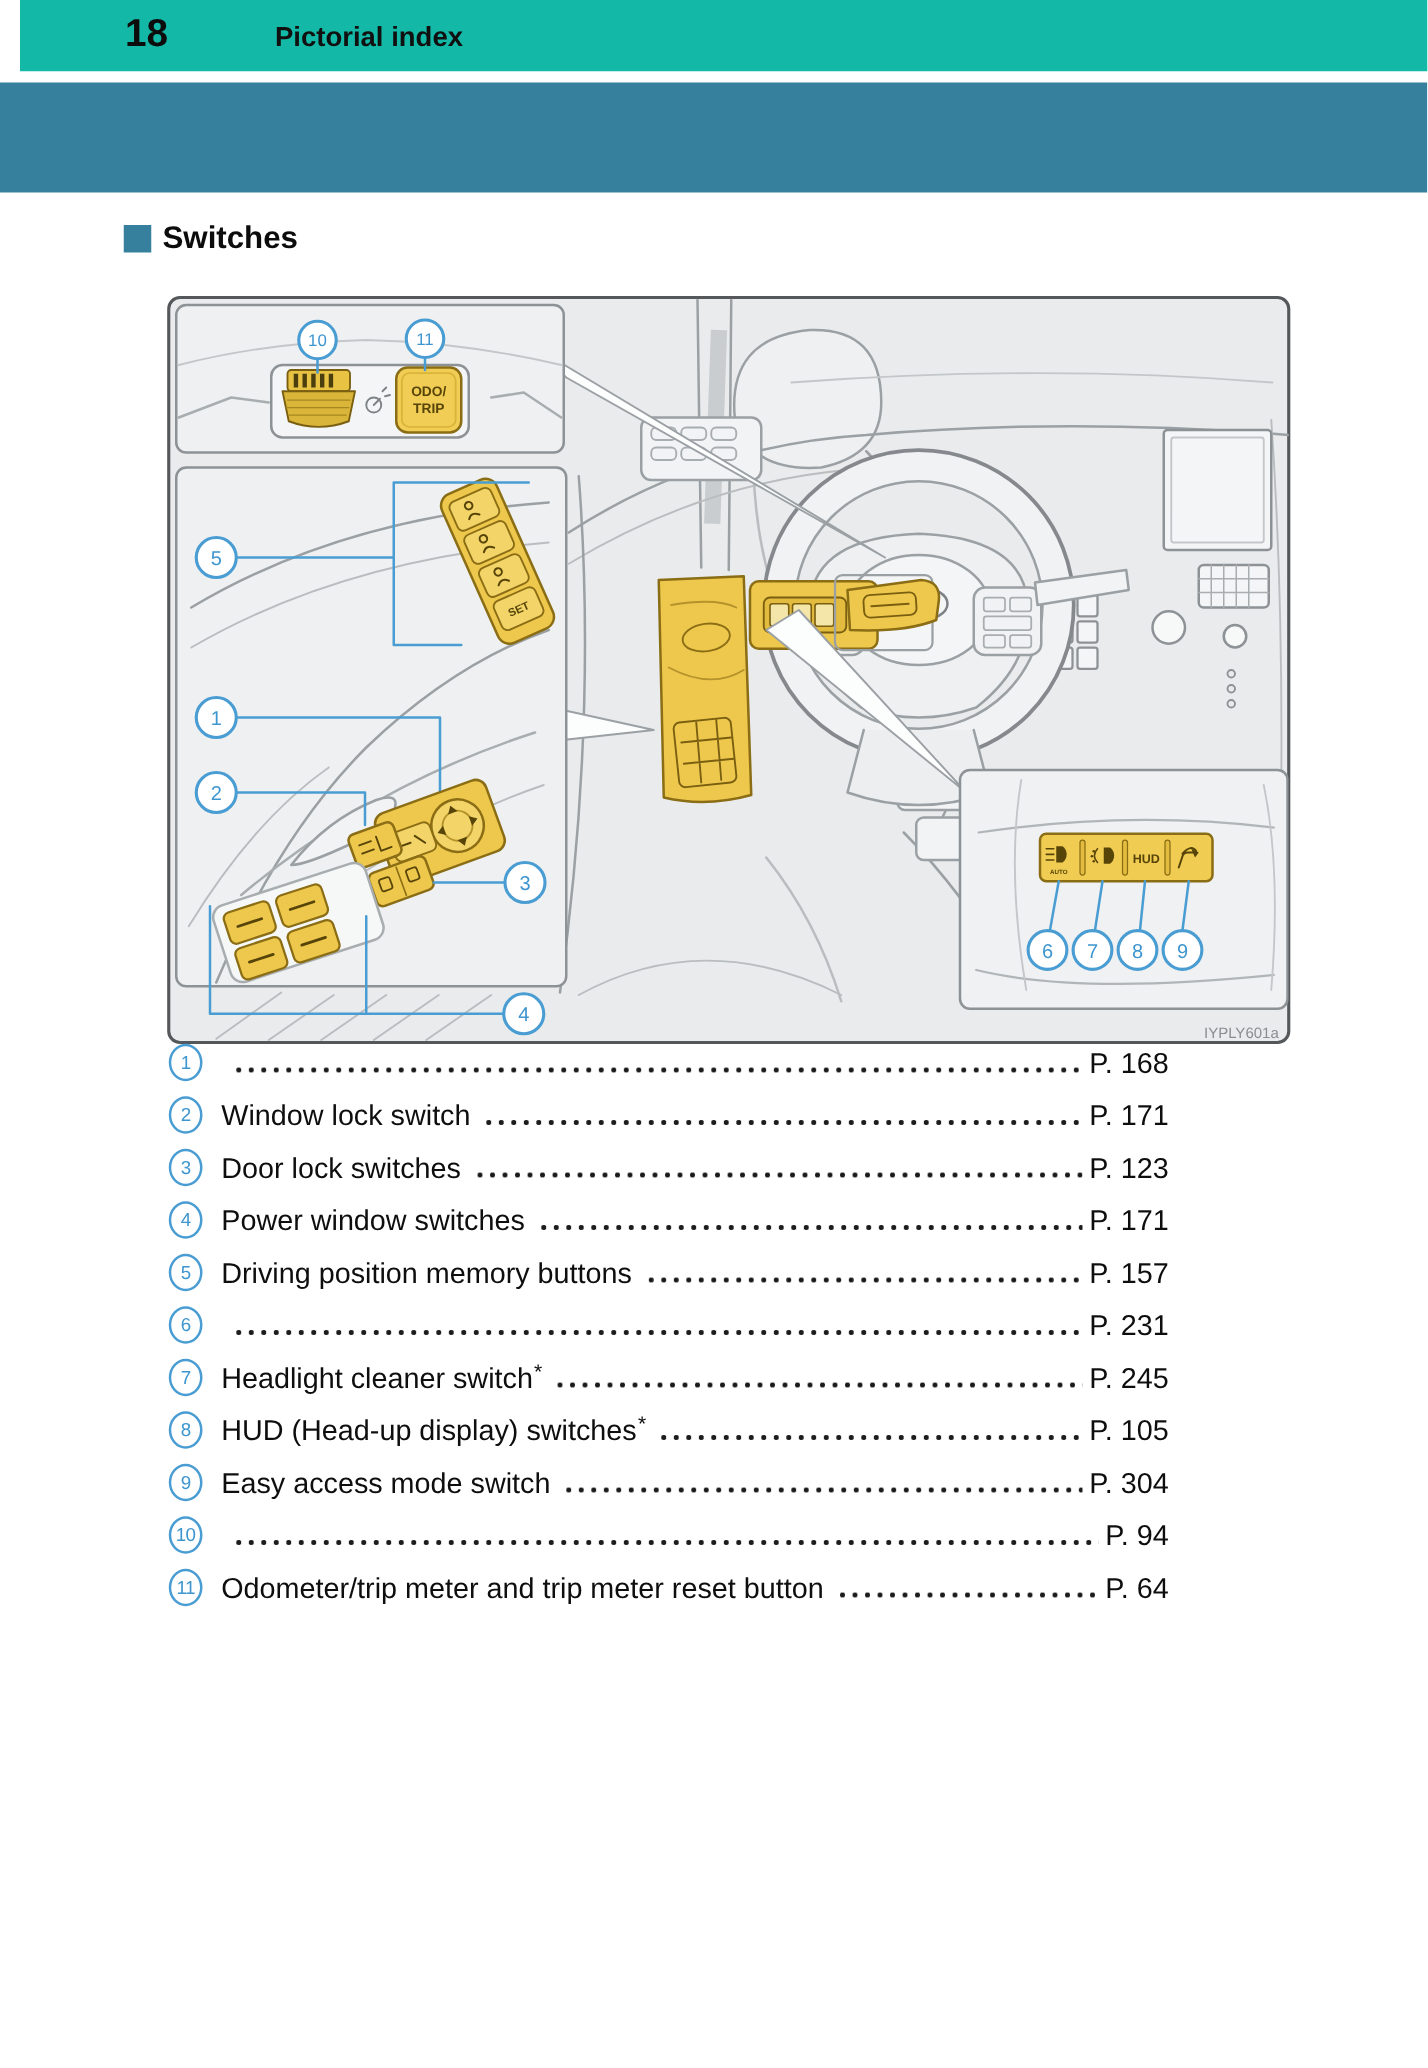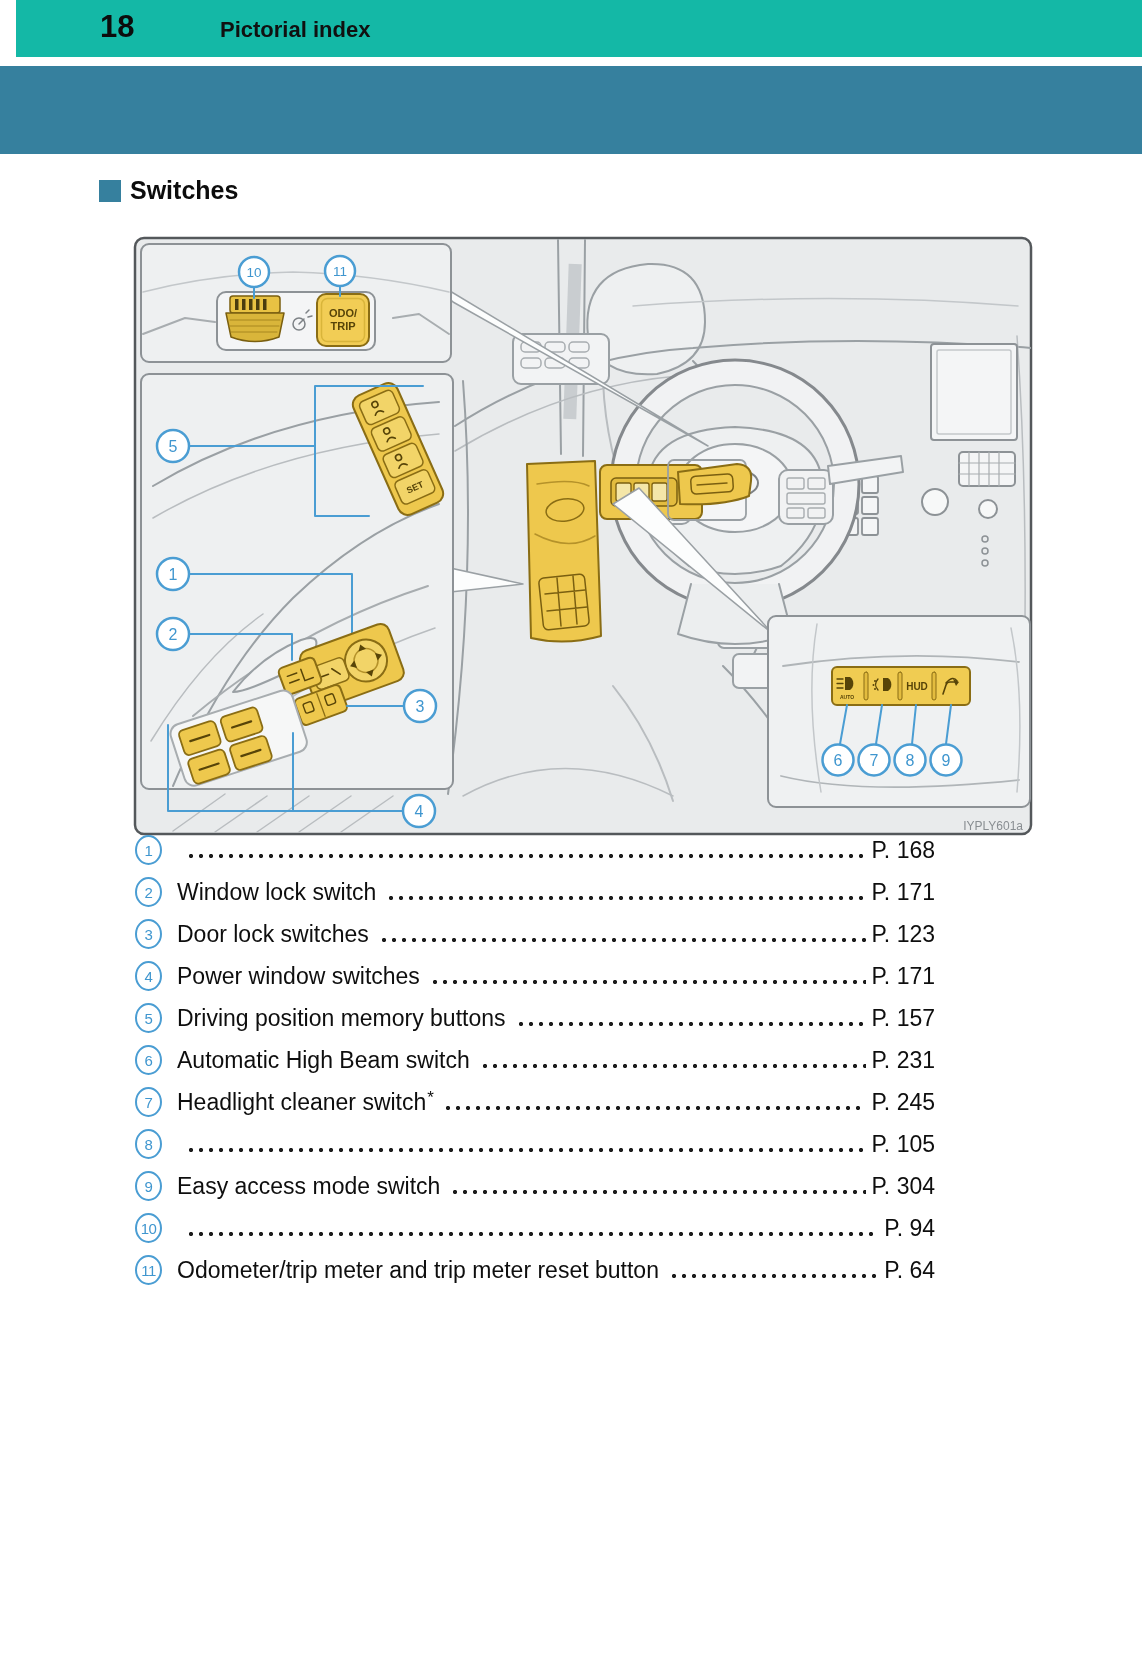--- a/index.html
+++ b/index.html
@@ -411,7 +411,6 @@
     </div>
     <div class="index-row">
       <span class="num-badge">6</span>
-      <span class="item-label"><span>Automatic High Beam switch</span><sup></sup></span>
       <span class="leader"></span>
       <span class="page-ref">P. 231</span>
     </div>

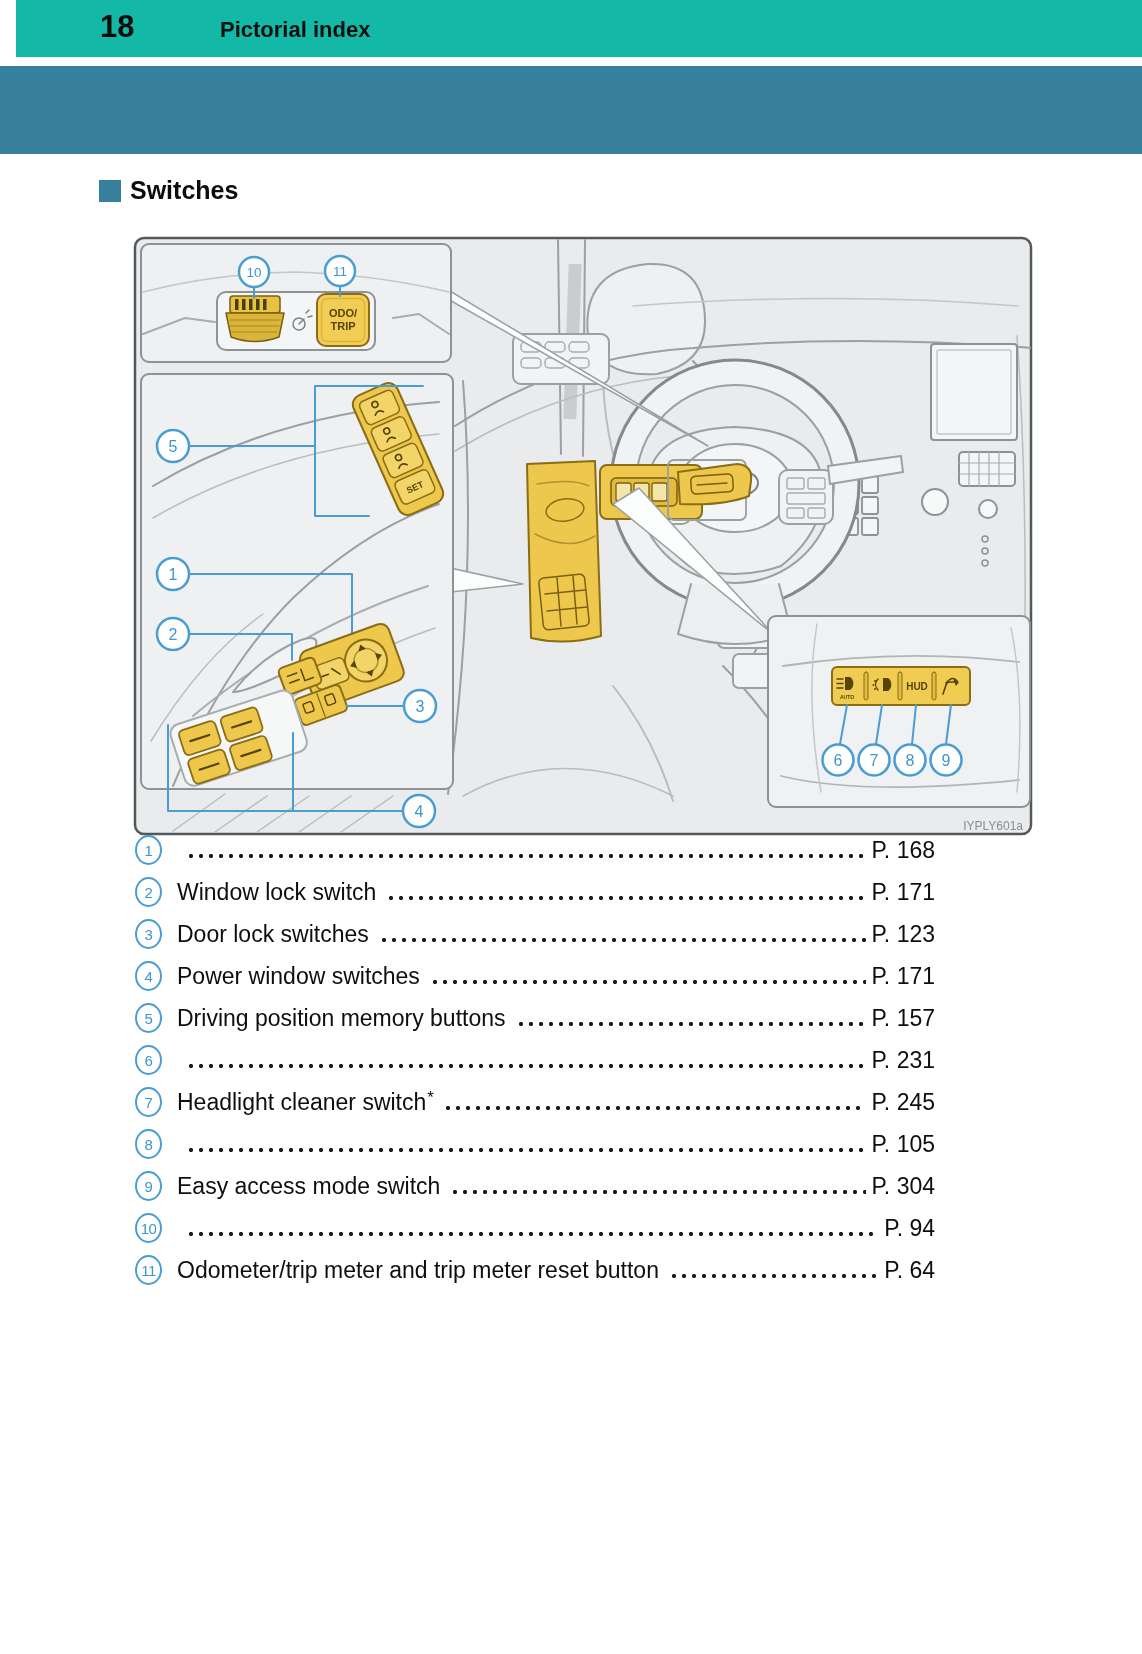--- a/index.html
+++ b/index.html
@@ -422,6 +422,7 @@
     </div>
     <div class="index-row">
       <span class="num-badge">8</span>
+      <span class="item-label"><span>HUD (Head-up display) switches</span><sup>*</sup></span>
       <span class="leader"></span>
       <span class="page-ref">P. 105</span>
     </div>

